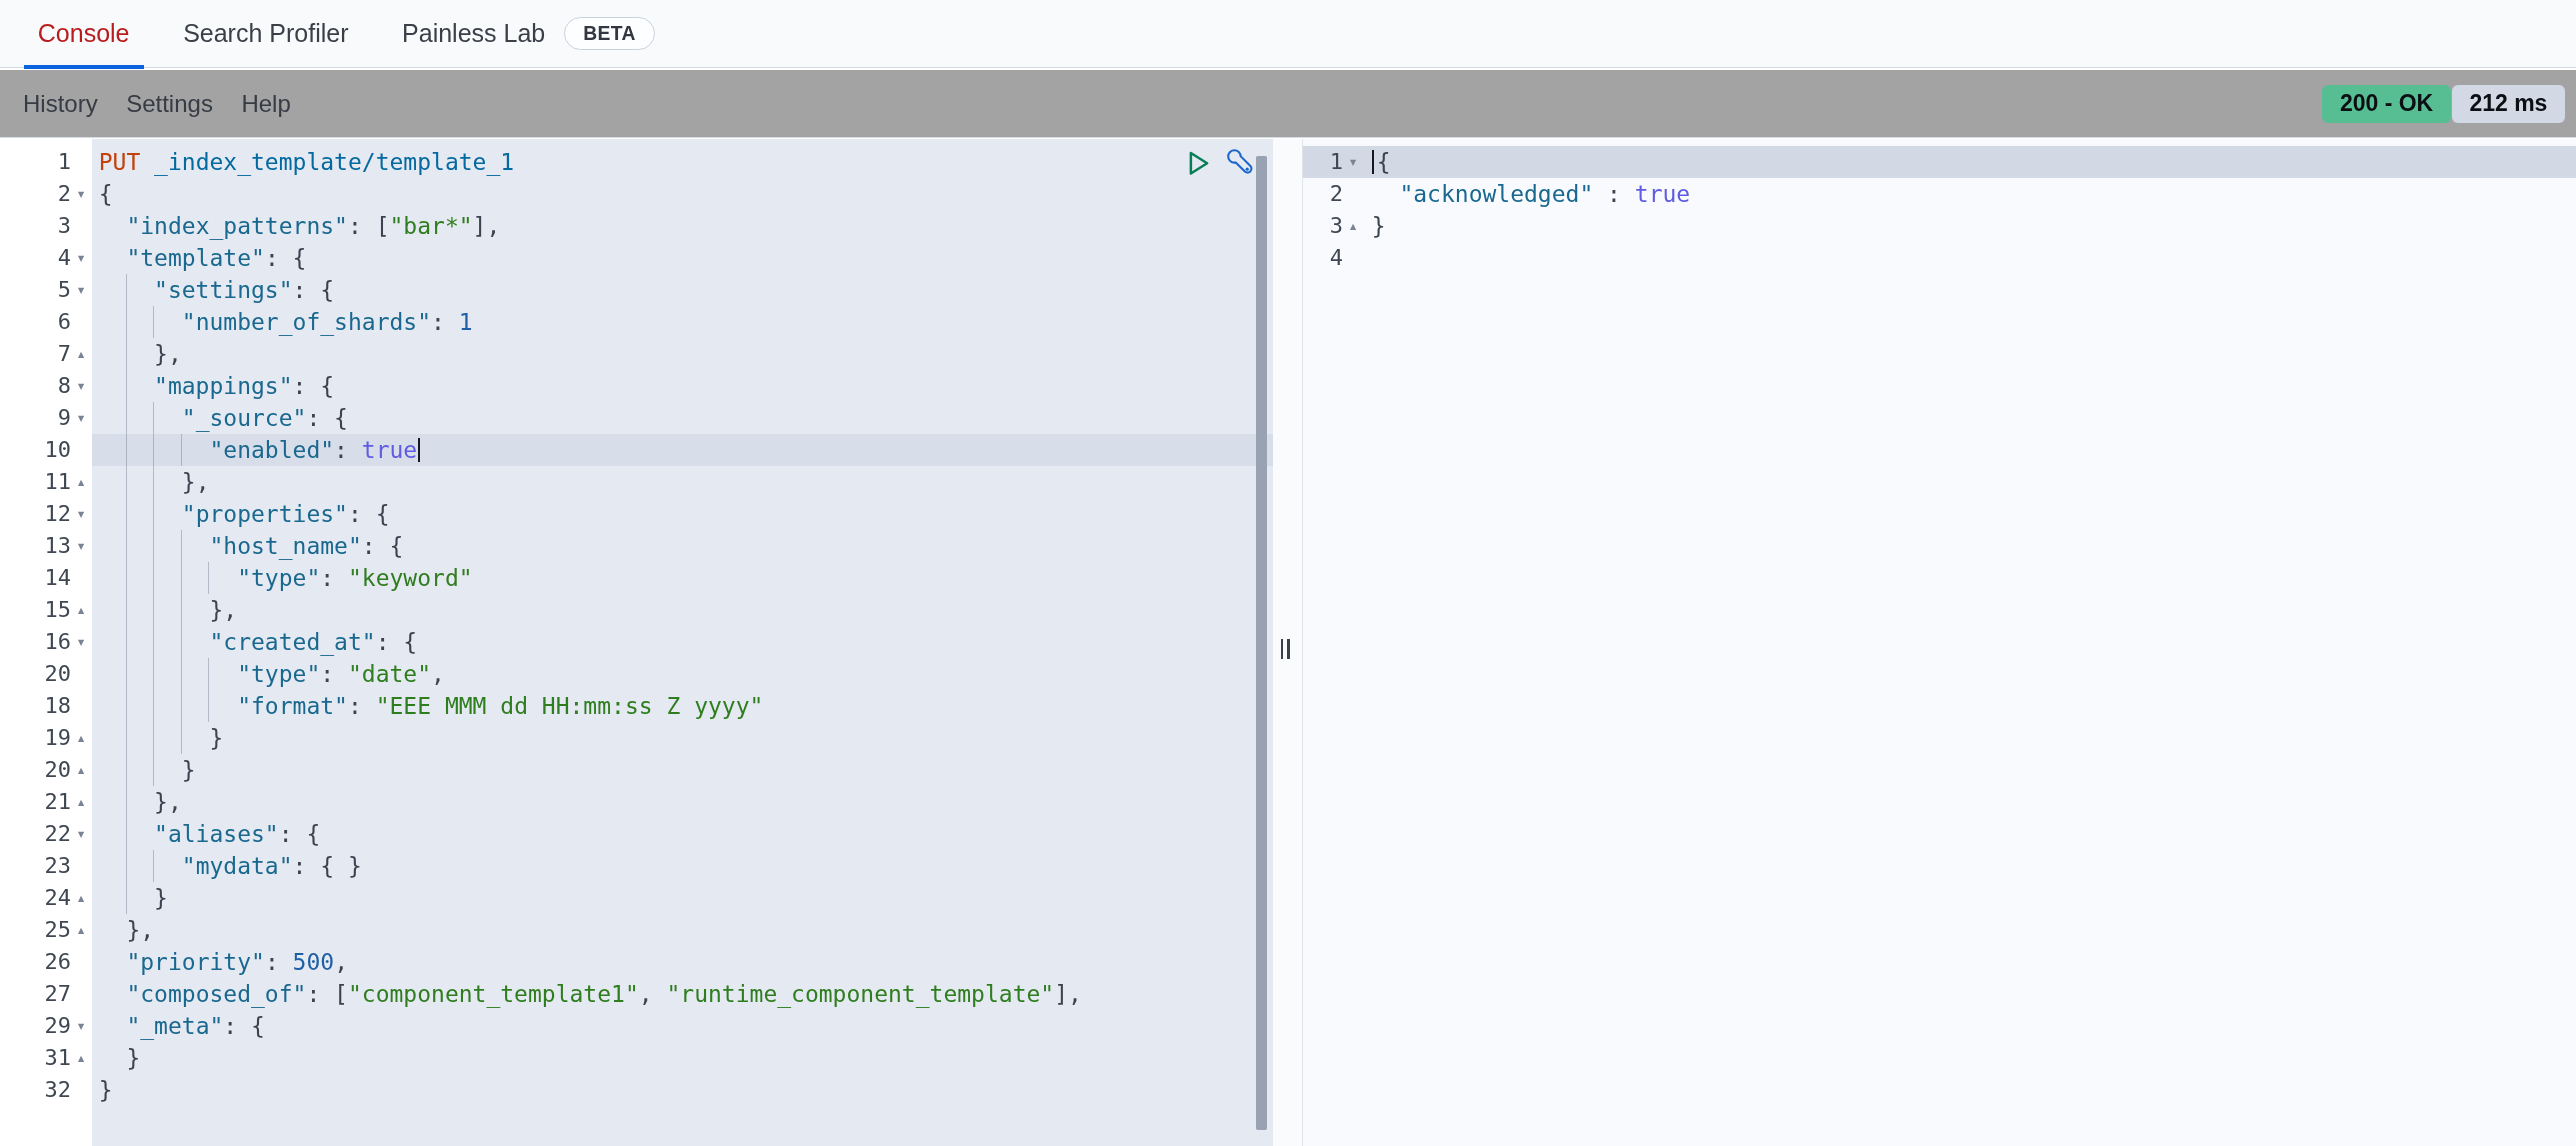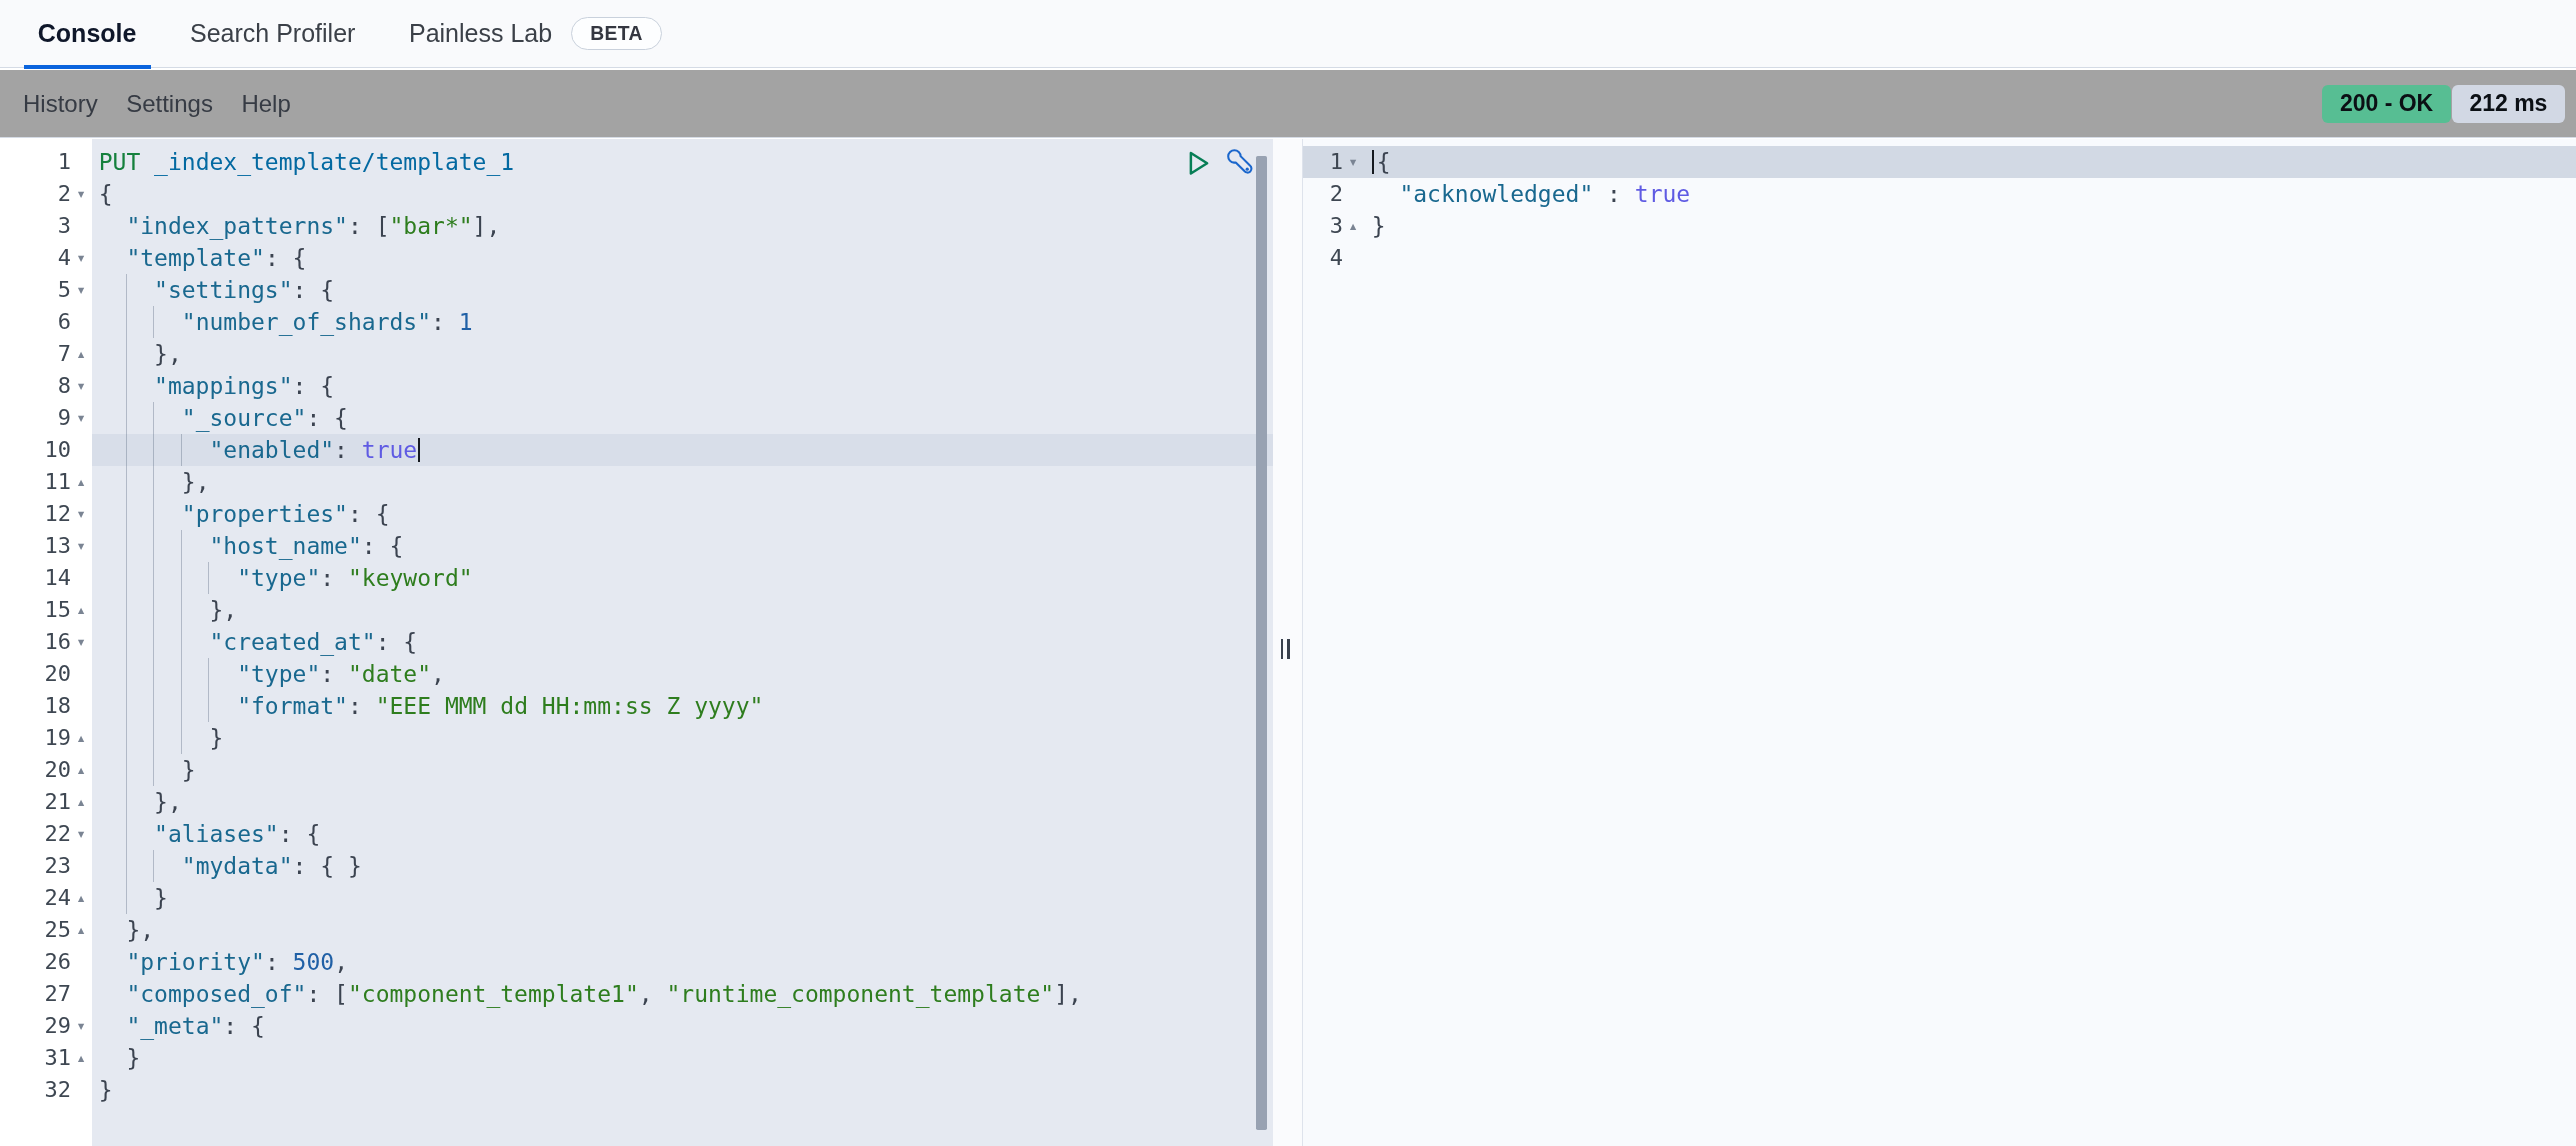--- a/index.html
+++ b/index.html
@@ -11,7 +11,7 @@
           border-bottom:1.7px solid #D5DBE5;display:flex;align-items:stretch;padding-left:23.5px;box-sizing:border-box;}
   .tab{display:flex;align-items:center;padding:0 14.3px;margin-right:25px;font-size:25px;color:#3B4048;
        position:relative;cursor:pointer;white-space:nowrap;}
-  .tab.active{color:#0f172a;font-weight:700;}
+  .tab.active{color:#b91c1c;font-weight:400;}
   .tab.active:after{content:"";position:absolute;left:0;right:0;bottom:-1.7px;height:4.2px;background:#0B64DD;}
   .beta{margin-left:18.5px;border:1.7px solid #C9D1DC;border-radius:22px;padding:5.9px 18.5px;
         font-size:19.3px;font-weight:700;letter-spacing:0.4px;color:#343741;background:#FDFEFF;line-height:1;}

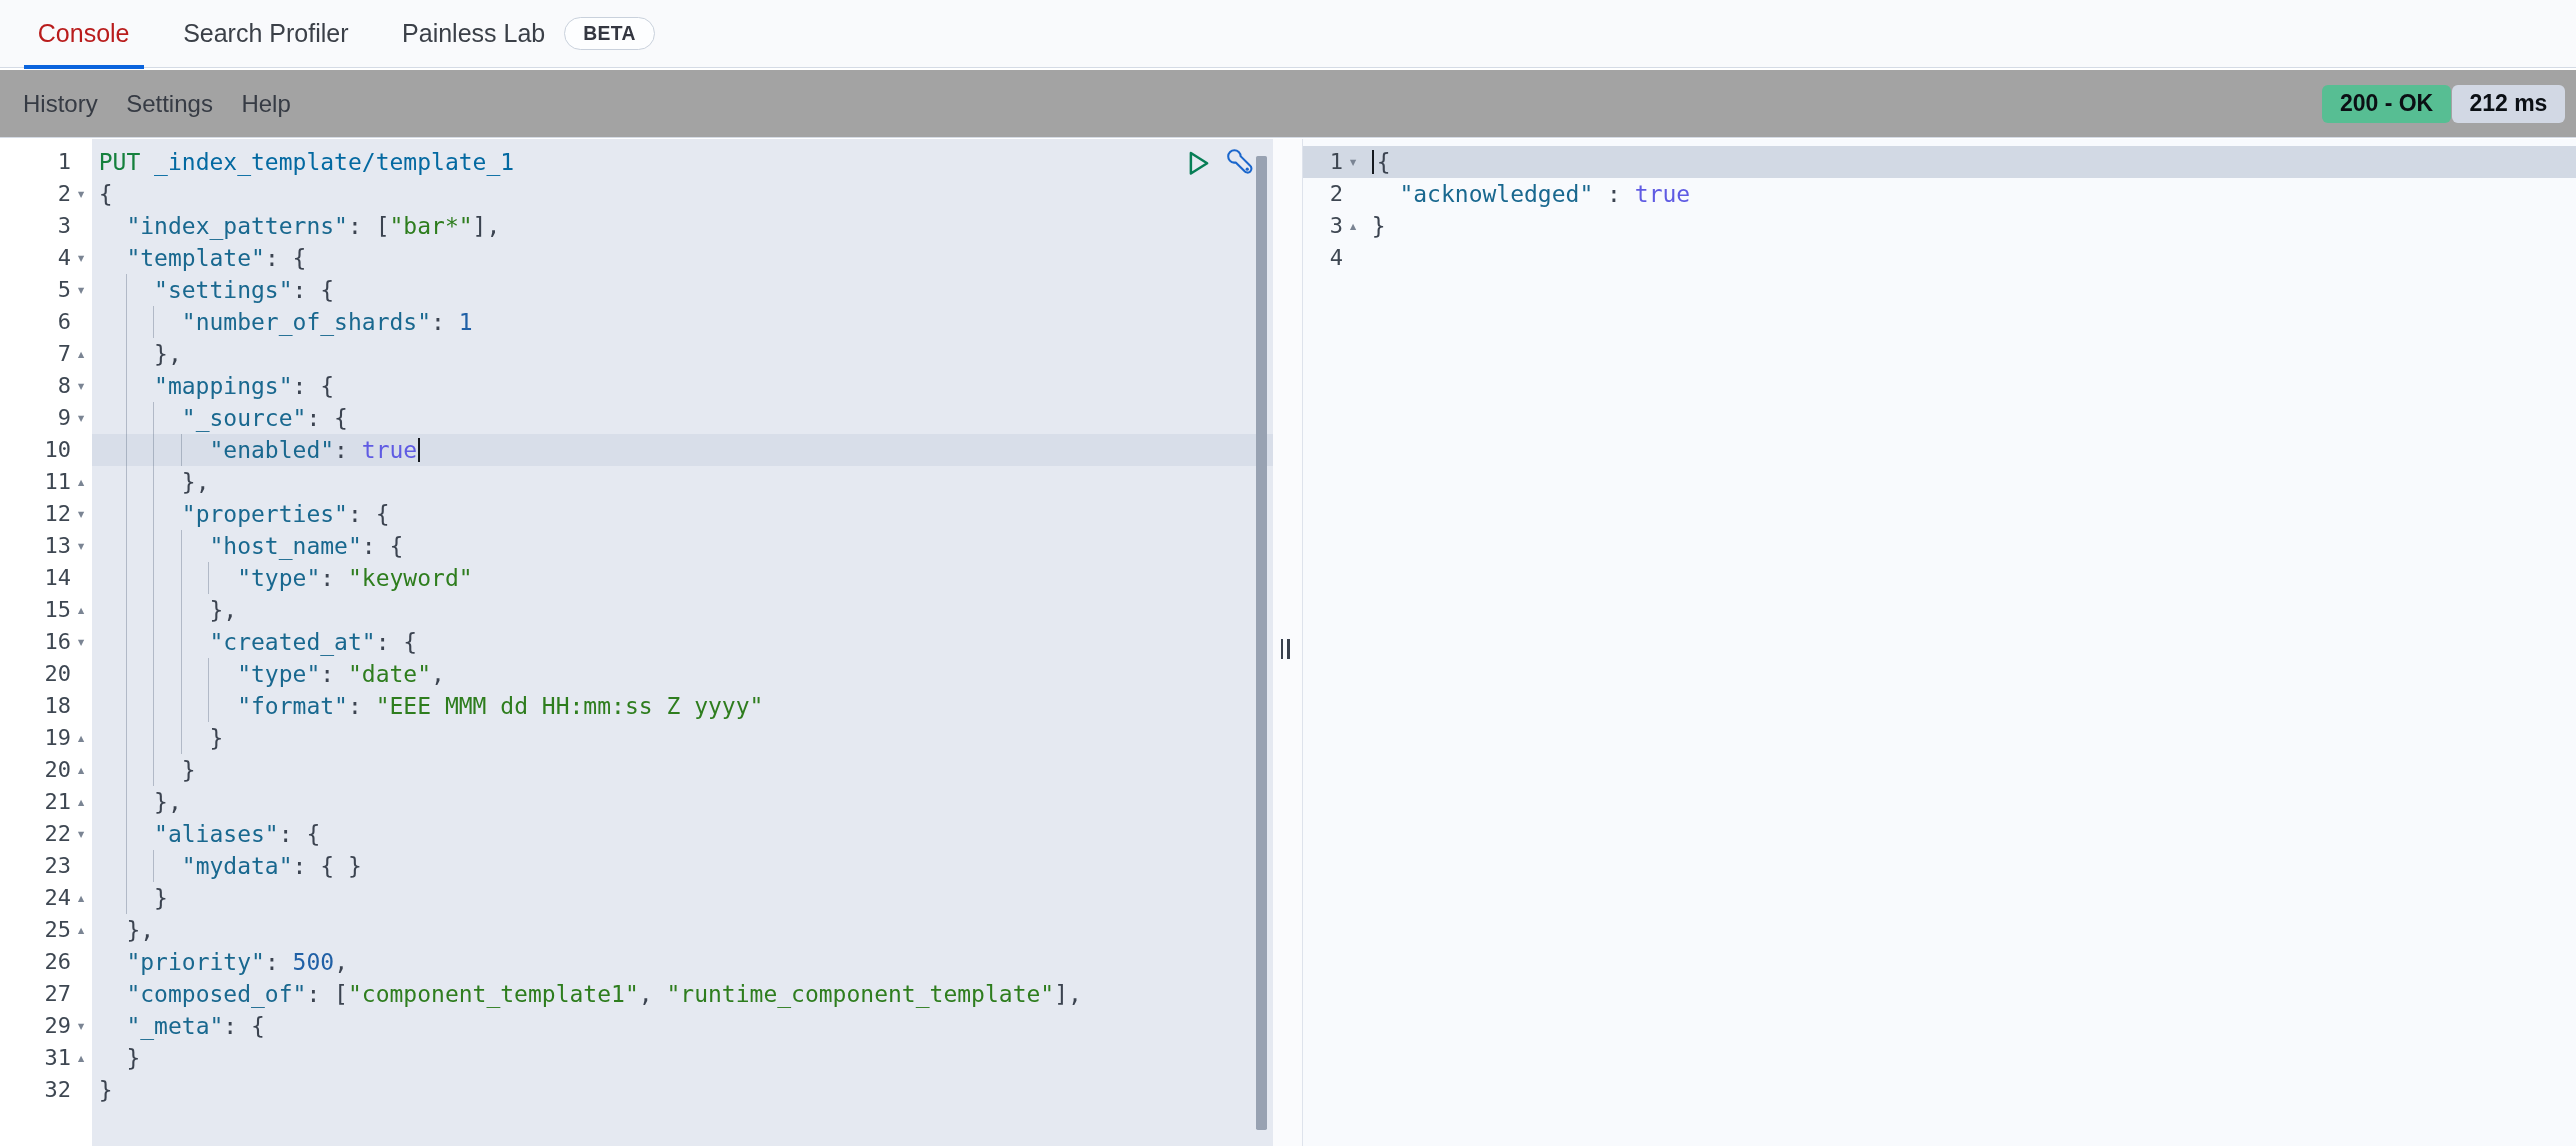--- a/index.html
+++ b/index.html
@@ -46,7 +46,7 @@
   .right .row.active{background:#D2D9E4;}
   .guide{position:absolute;top:0;bottom:0;width:0;border-left:1.7px solid rgba(105,120,140,.42);}
 
-  .tk-m{color:#15803d;}   
+  .tk-m{color:#c2410c;}   
   .tk-u{color:#0369a1;}   
   .tk-k{color:#19688F;}   
   .tk-p{color:#3B4350;}   

